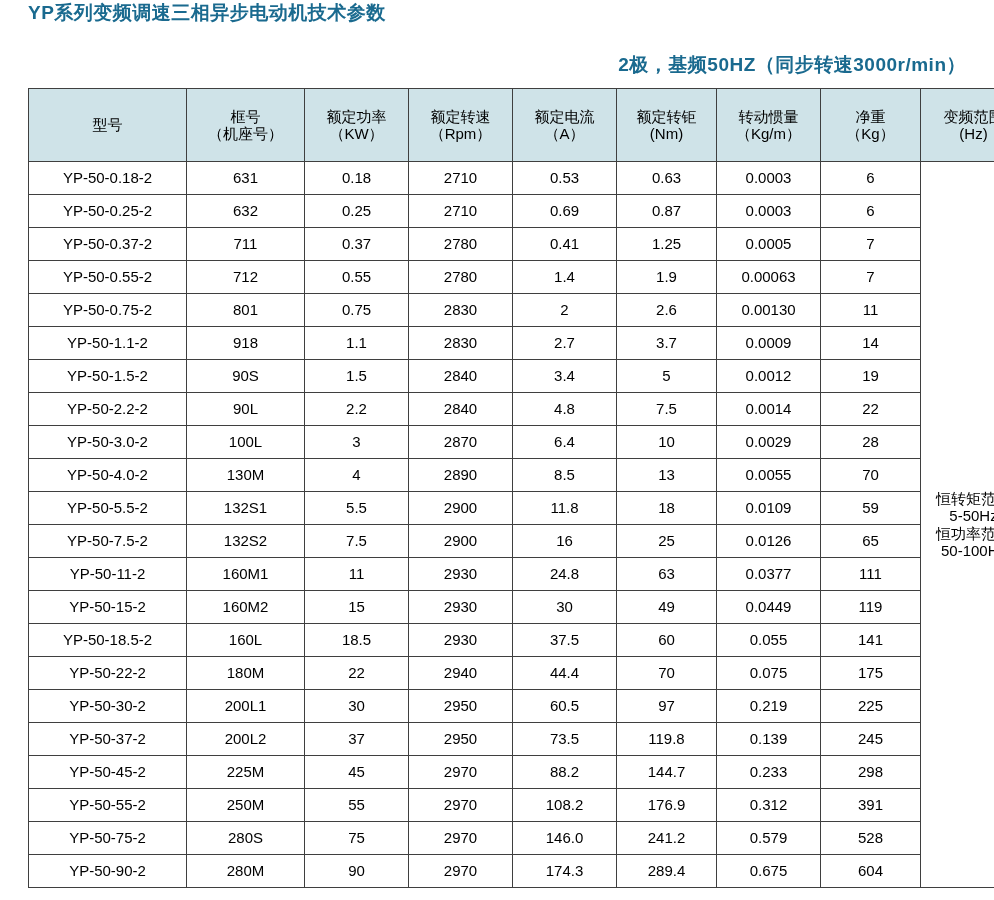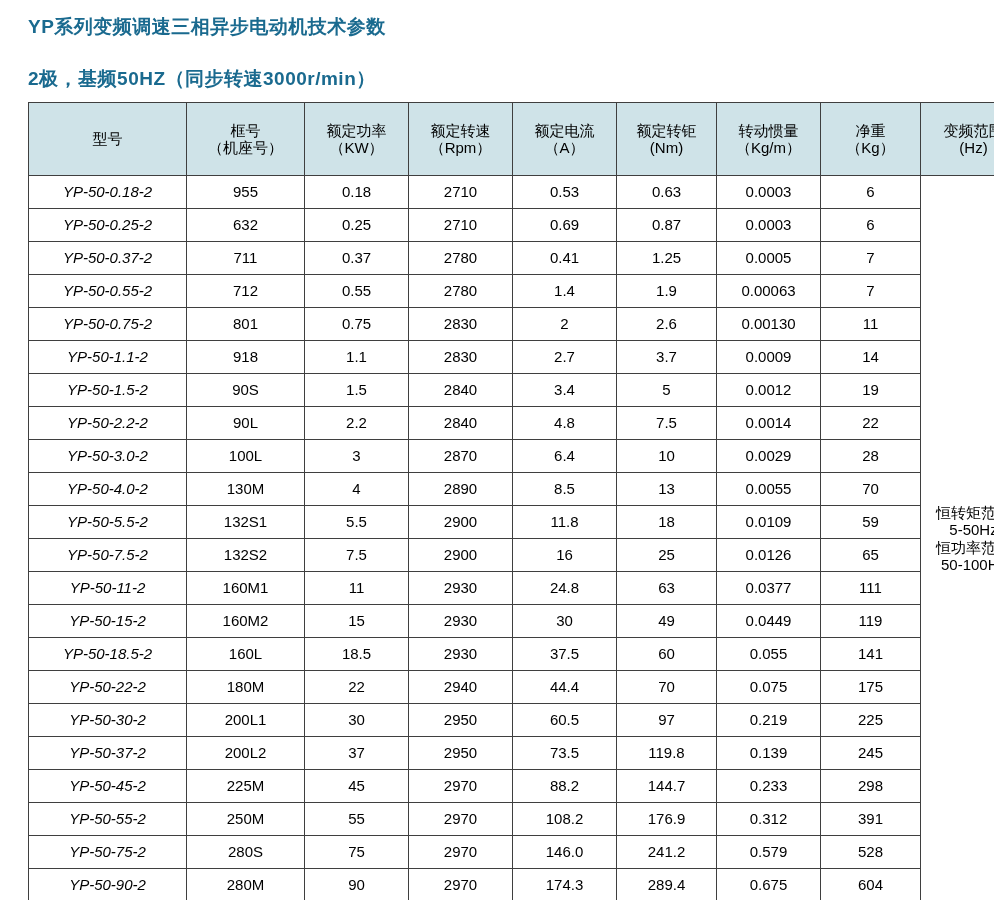--- a/index.html
+++ b/index.html
@@ -26,7 +26,7 @@
     font-size: 19px;
     font-weight: bold;
     letter-spacing: 0.5px;
-    padding-top: 14px;
+    padding-top: 0;
     padding-bottom: 4px;
   }
   .section-title {

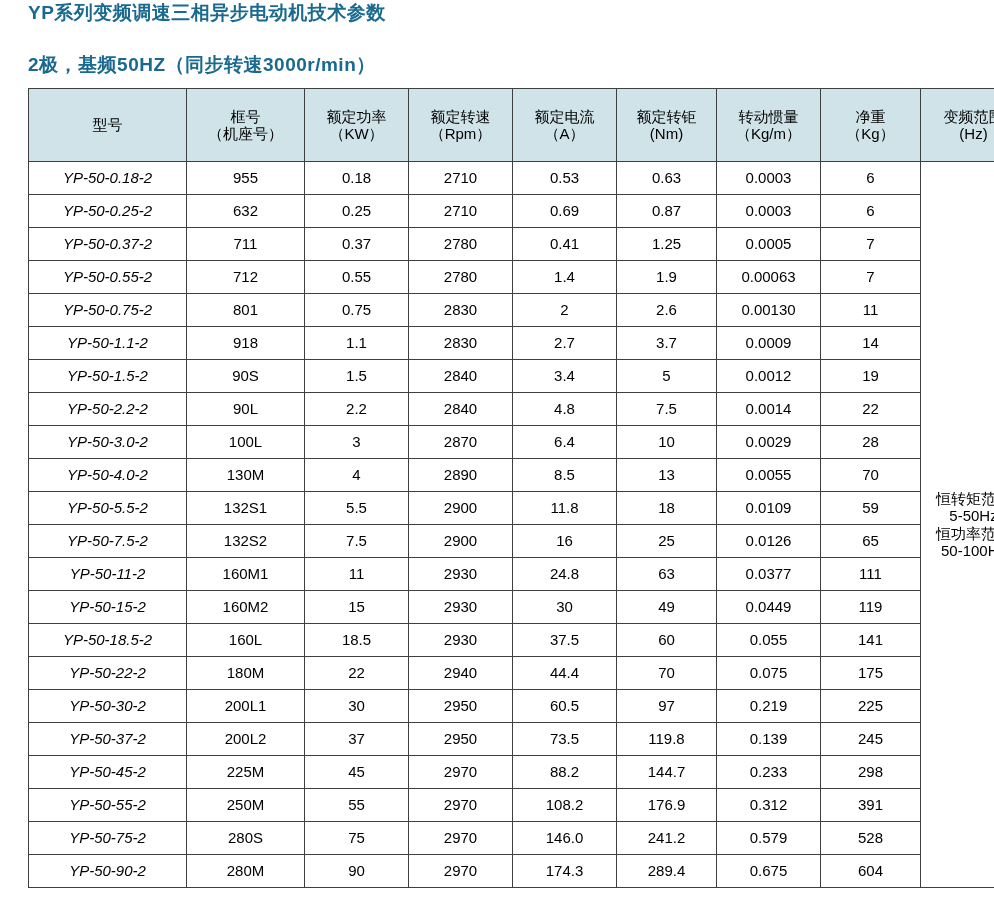--- a/index.html
+++ b/index.html
@@ -36,6 +36,7 @@
     letter-spacing: 0.5px;
     padding-top: 22px;
     padding-bottom: 10px;
+    text-align: right;
   }
   table.spec {
     border-collapse: collapse;

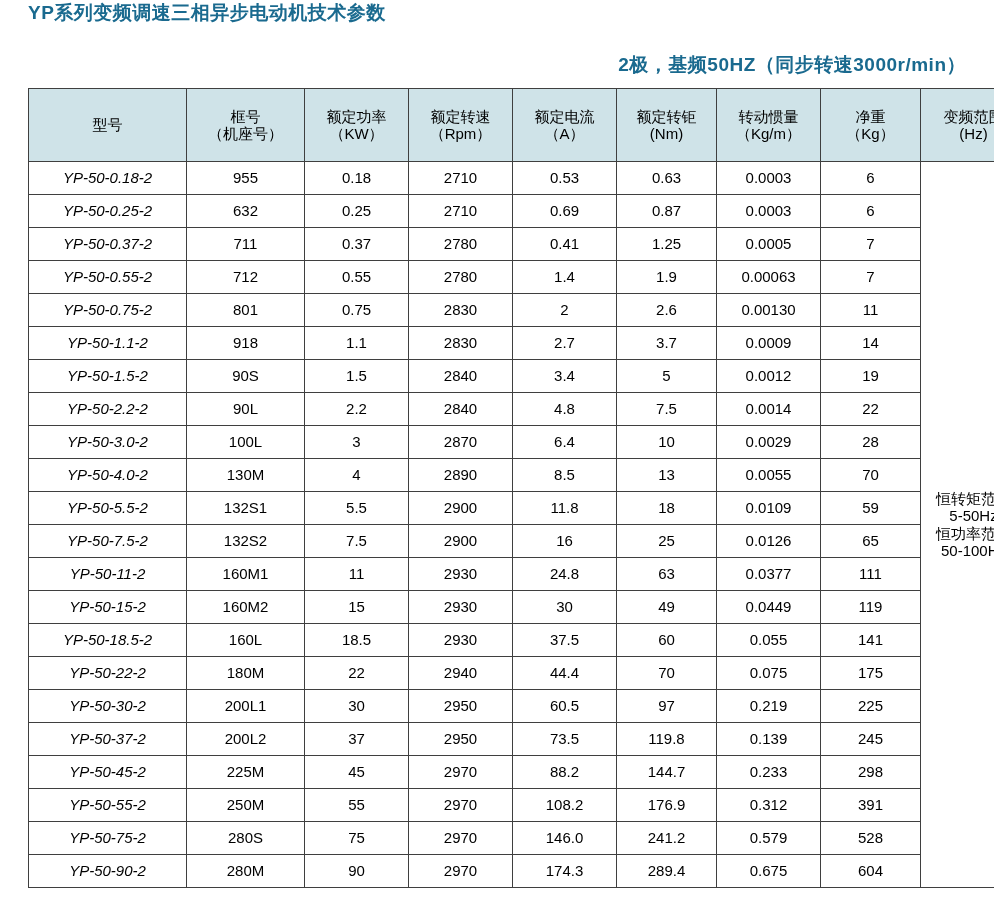--- a/index.html
+++ b/index.html
@@ -69,7 +69,7 @@
   .col-inert  { width: 104px; }
   .col-weight { width: 100px; }
   .col-freq   { width: 106px; }
-  td.model-cell { text-align: center; font-style: italic; }
+  td.model-cell { text-align: center; }
   td.freq-cell {
     vertical-align: middle;
     line-height: 1.9;

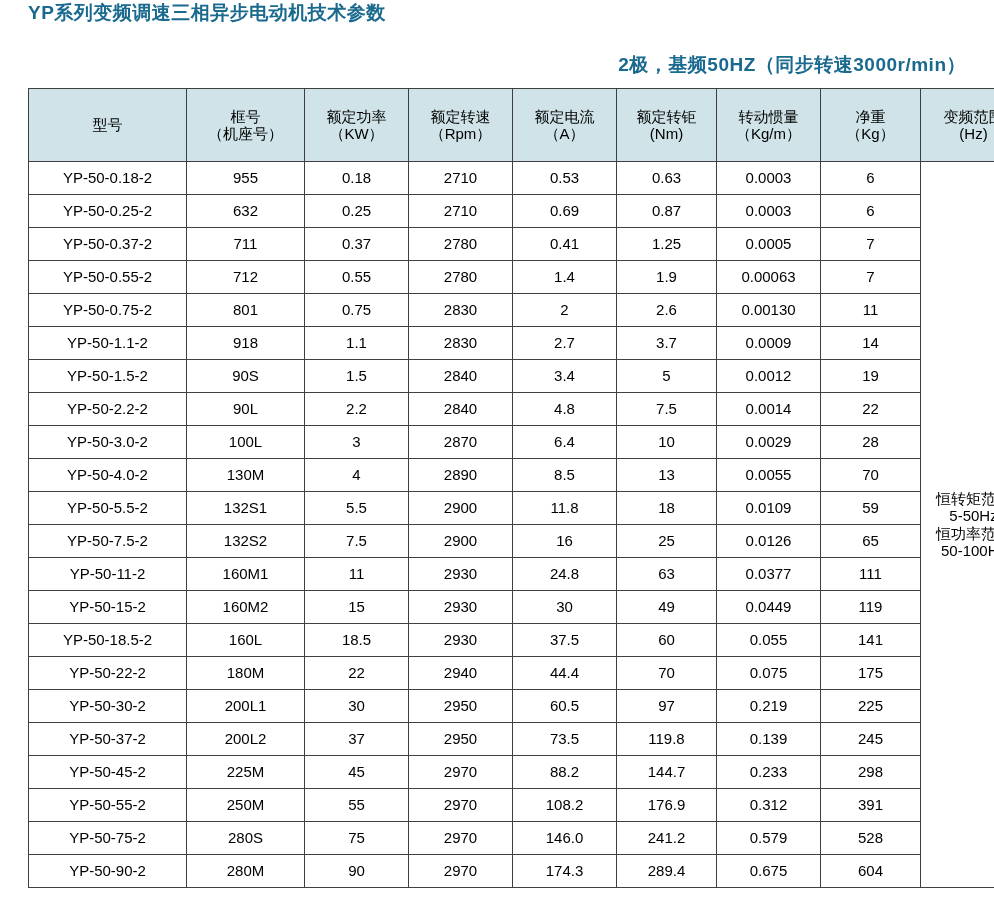--- a/index.html
+++ b/index.html
@@ -140,7 +140,7 @@
     <tbody id="tbody">
         <tr>
           <td class="model-cell">YP-50-0.18-2</td>
-          <td>955</td>
+          <td>631</td>
           <td>0.18</td>
           <td>2710</td>
           <td>0.53</td>

